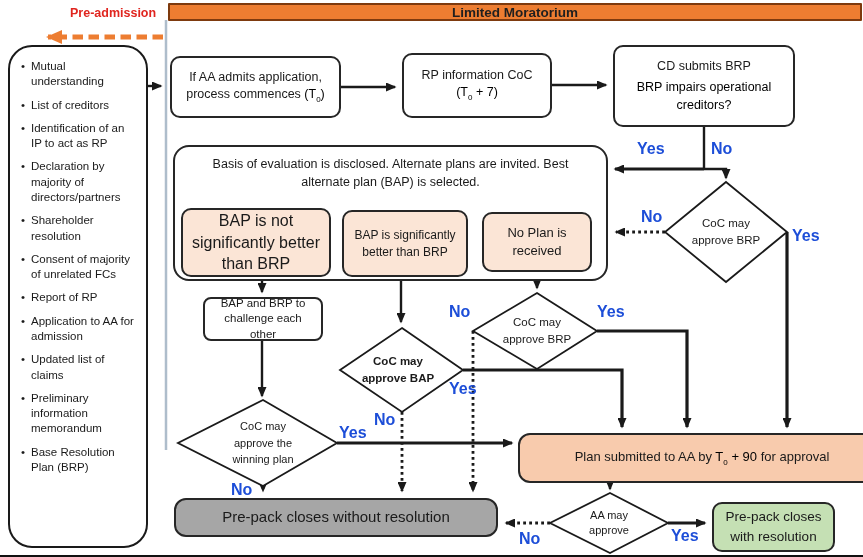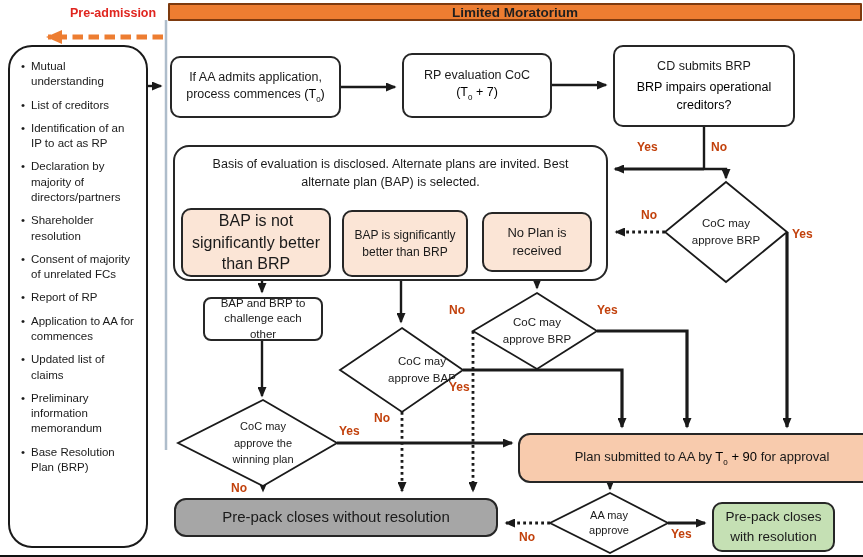--- a/index.html
+++ b/index.html
@@ -116,7 +116,7 @@
   </div>
 
   <div class="abs node" style="left:402px;top:53px;width:150px;height:65px;flex-direction:column;">
-    <div>RP evaluation CoC</div>
+    <div>RP information CoC</div>
     <div class="red"><span>(T</span><sub>0</sub><span> + 7)</span></div>
   </div>
 

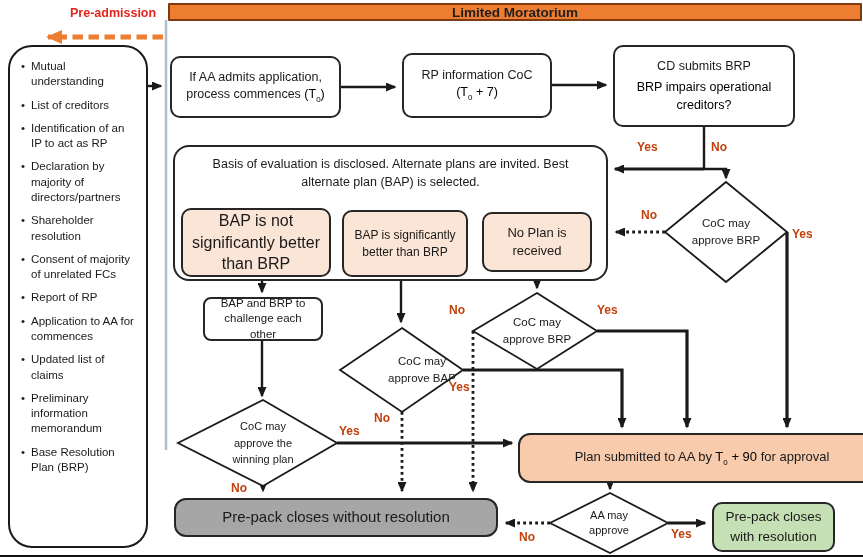--- a/index.html
+++ b/index.html
@@ -23,7 +23,7 @@
   .greenbox{background:#C5E0B4;font-size:13.5px;line-height:1.45;}
   .dlabel{display:flex;align-items:center;justify-content:center;text-align:center;
           font-size:11.5px;line-height:1.5;z-index:3;}
-  .elabel{color:#c2410c;font-weight:bold;font-size:12px;z-index:3;white-space:nowrap;}
+  .elabel{color:#1d4ed8;font-weight:bold;font-size:16px;z-index:3;white-space:nowrap;}
   .red{color:#000000;}
   .orangetxt{color:#000000;}
   .preadm{color:#E0251F;font-weight:bold;font-size:12.5px;}

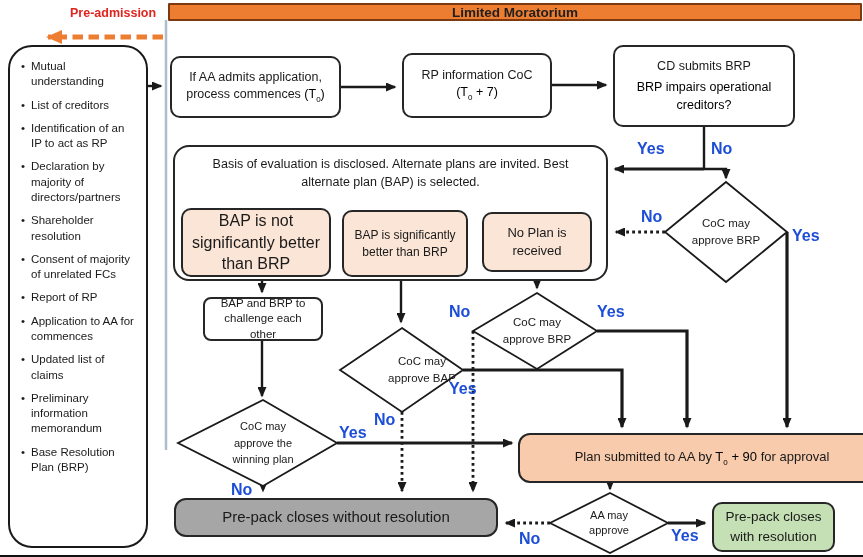--- a/index.html
+++ b/index.html
@@ -103,7 +103,7 @@
         <li>Shareholder resolution</li>
         <li>Consent of majority of unrelated FCs</li>
         <li>Report of RP</li>
-        <li>Application to AA for commences</li>
+        <li>Application to AA for admission</li>
         <li>Updated list of claims</li>
         <li>Preliminary information memorandum</li>
         <li>Base Resolution Plan (BRP)</li>

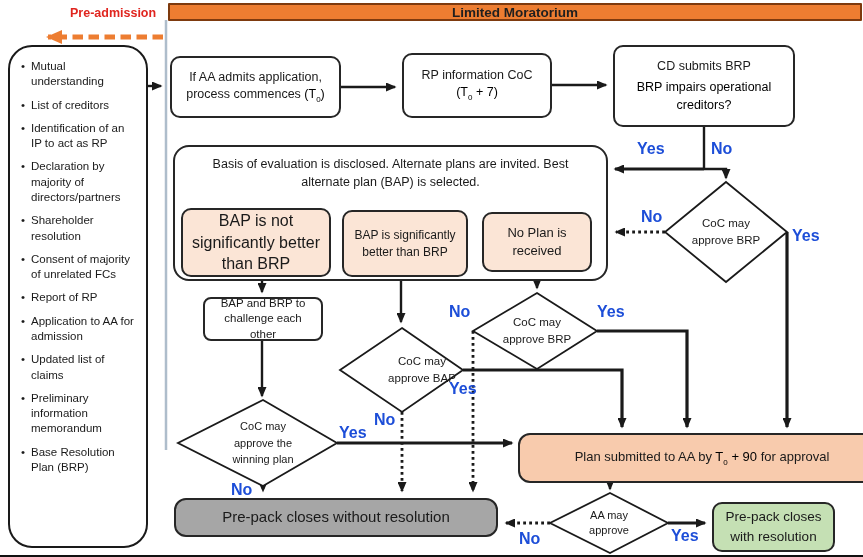--- a/index.html
+++ b/index.html
@@ -136,7 +136,7 @@
   <div class="abs node" style="left:203px;top:297px;width:120px;height:44px;border-radius:8px;font-size:11.5px;">BAP and BRP to challenge each other</div>
 
   <div class="abs dlabel" style="left:688px;top:204px;width:76px;height:56px;">CoC may approve BRP</div>
-  <div class="abs dlabel" style="left:384px;top:343px;width:76px;height:54px;">CoC may approve BAP</div>
+  <div class="abs dlabel" style="left:360px;top:343px;width:76px;height:54px;font-weight:bold;">CoC may approve BAP</div>
   <div class="abs dlabel" style="left:499px;top:304px;width:76px;height:54px;">CoC may approve BRP</div>
   <div class="abs dlabel" style="left:226px;top:408px;width:74px;height:70px;font-size:11px;">CoC may approve the winning plan</div>
   <div class="abs dlabel" style="left:571px;top:503px;width:76px;height:40px;font-size:11px;line-height:1.4;">AA may approve</div>

